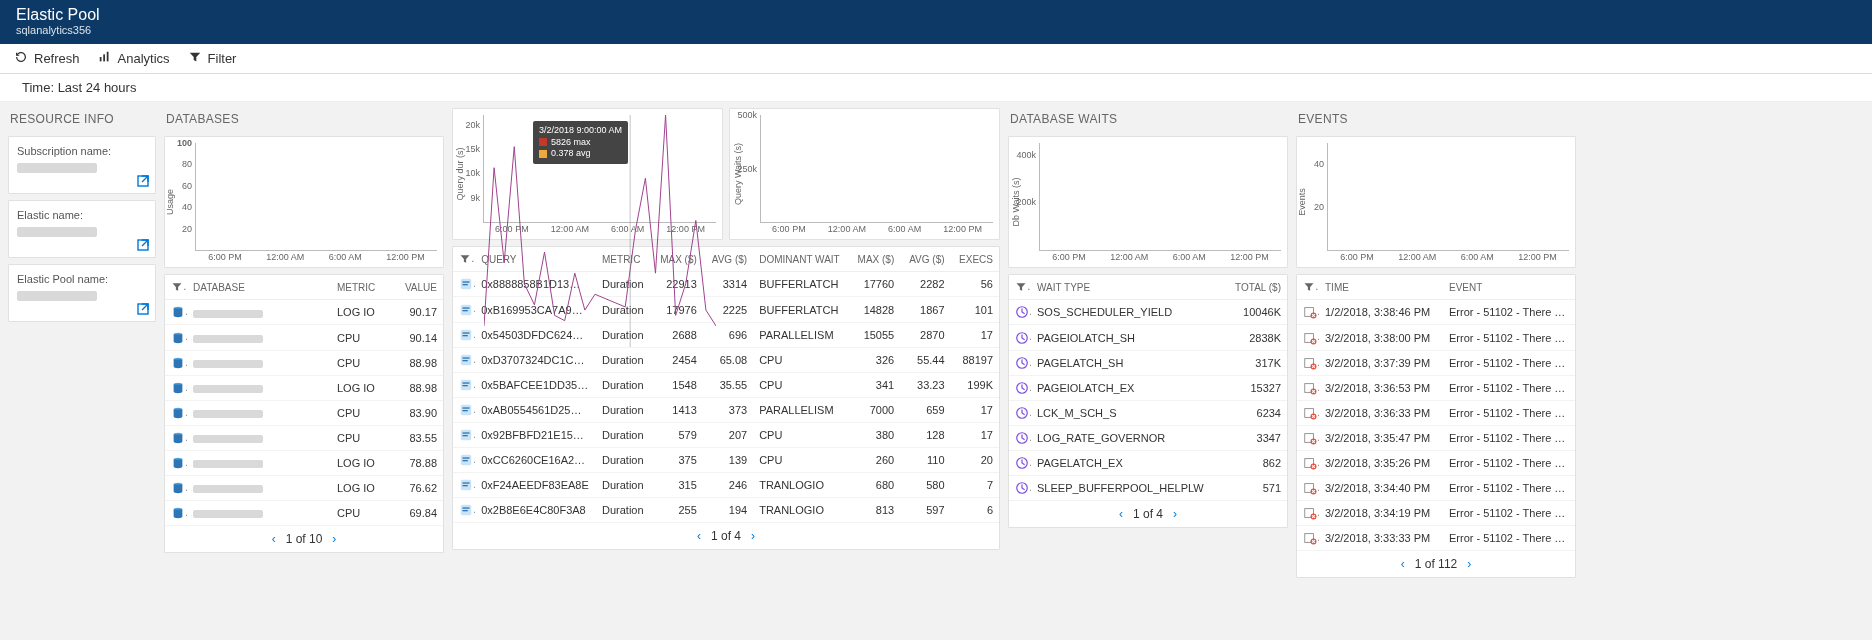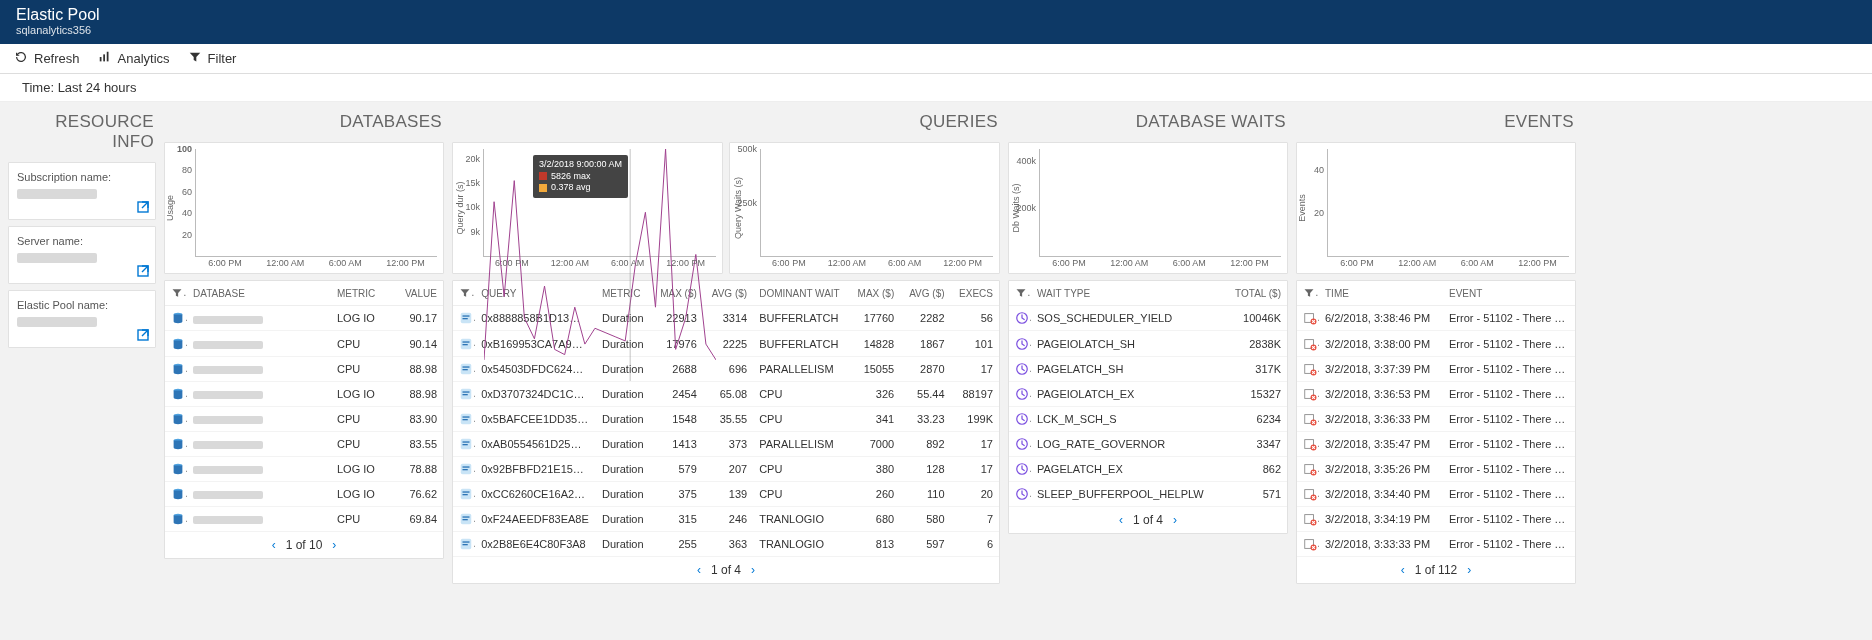--- a/index.html
+++ b/index.html
@@ -47,11 +47,10 @@
   .col.waits { width: 280px; }
   .col.events { width: 280px; }
   .section-label {
-    font-size: 17px;
+    font-size: 12px;
     color: #666;
     letter-spacing: .3px;
     padding: 4px 2px;
-    text-align: right;
   }
   .card {
     background: #fff;

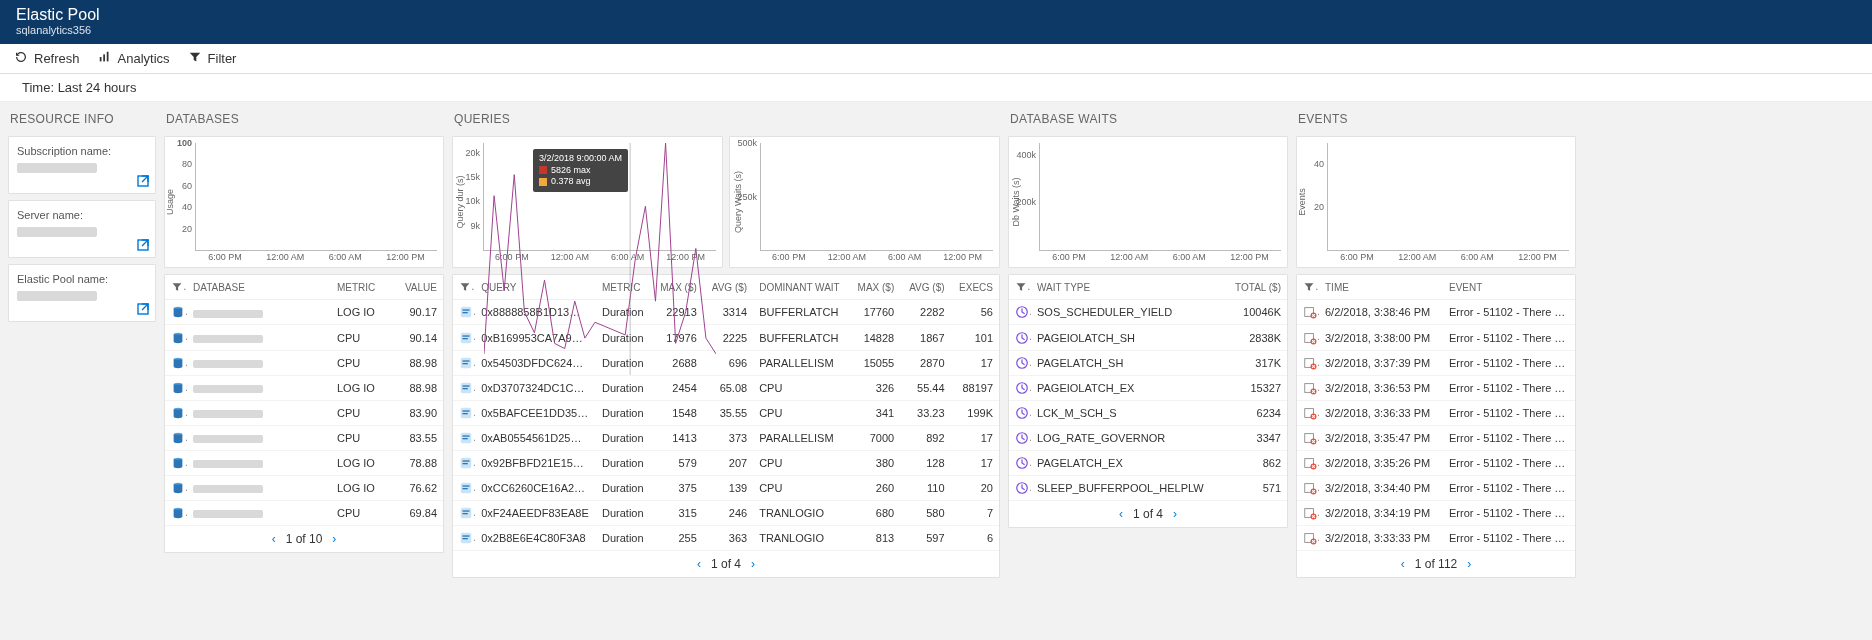--- a/index.html
+++ b/index.html
@@ -520,7 +520,6 @@
   </div>
 
   <div class="col queries">
-    <div class="section-label">QUERIES</div>
     <div class="twin">
       <div class="card chart-card">
         <div class="ylabel">Query dur (s)</div>

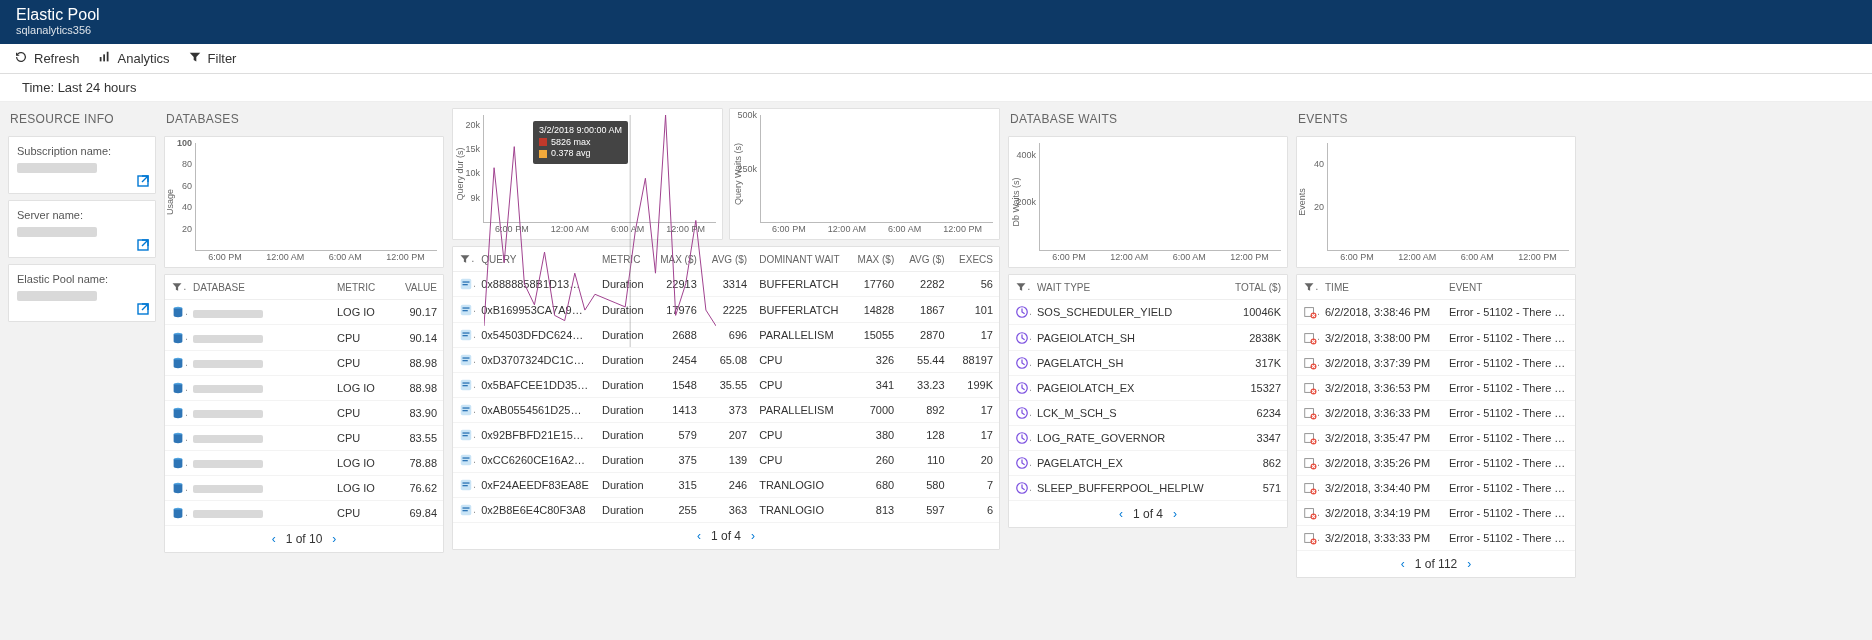--- a/index.html
+++ b/index.html
@@ -176,7 +176,7 @@
           </svg></span>
     </div>
     <div class="card info-card">
-      <div class="lbl">Server name:</div>
+      <div class="lbl">Elastic name:</div>
       <div class="placeholder"></div>
       <span class="corner"><svg viewBox="0 0 16 16" fill="none" stroke="#0078d4" stroke-width="1.4">
             <rect x="3" y="3" width="10" height="10"></rect>

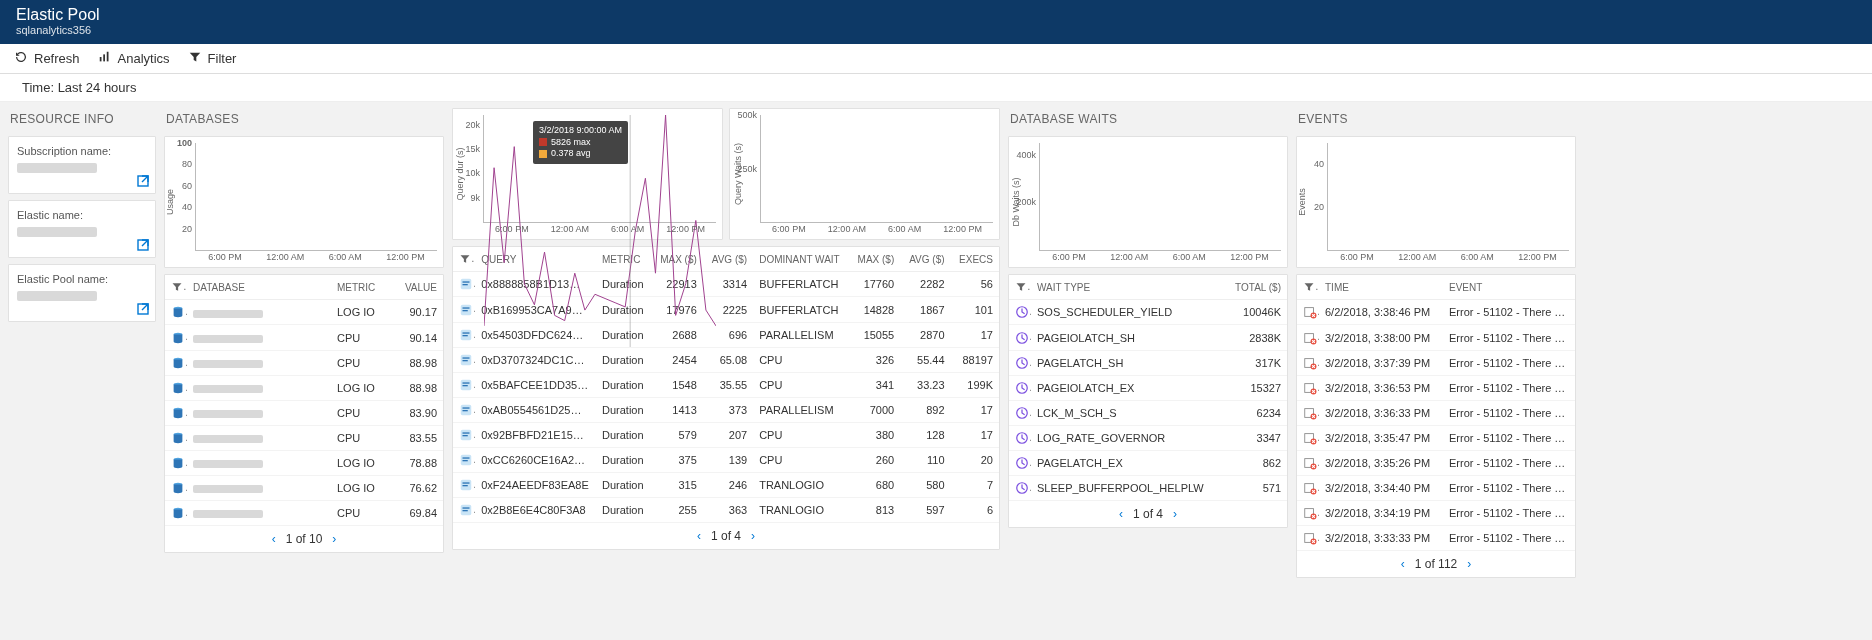--- a/index.html
+++ b/index.html
@@ -1386,7 +1386,7 @@
                   <circle cx="12" cy="12" r="3.4" fill="#e74c3c"></circle>
                   <path d="M10.4 10.4l3.2 3.2M13.6 10.4l-3.2 3.2" stroke="#fff" stroke-width="1.2"></path>
                 </svg></td>
-    <td>6/2/2018, 3:38:46 PM</td>
+    <td>1/2/2018, 3:38:46 PM</td>
     <td>Error - 51102 - There are n…</td>
             </tr>
             <tr>

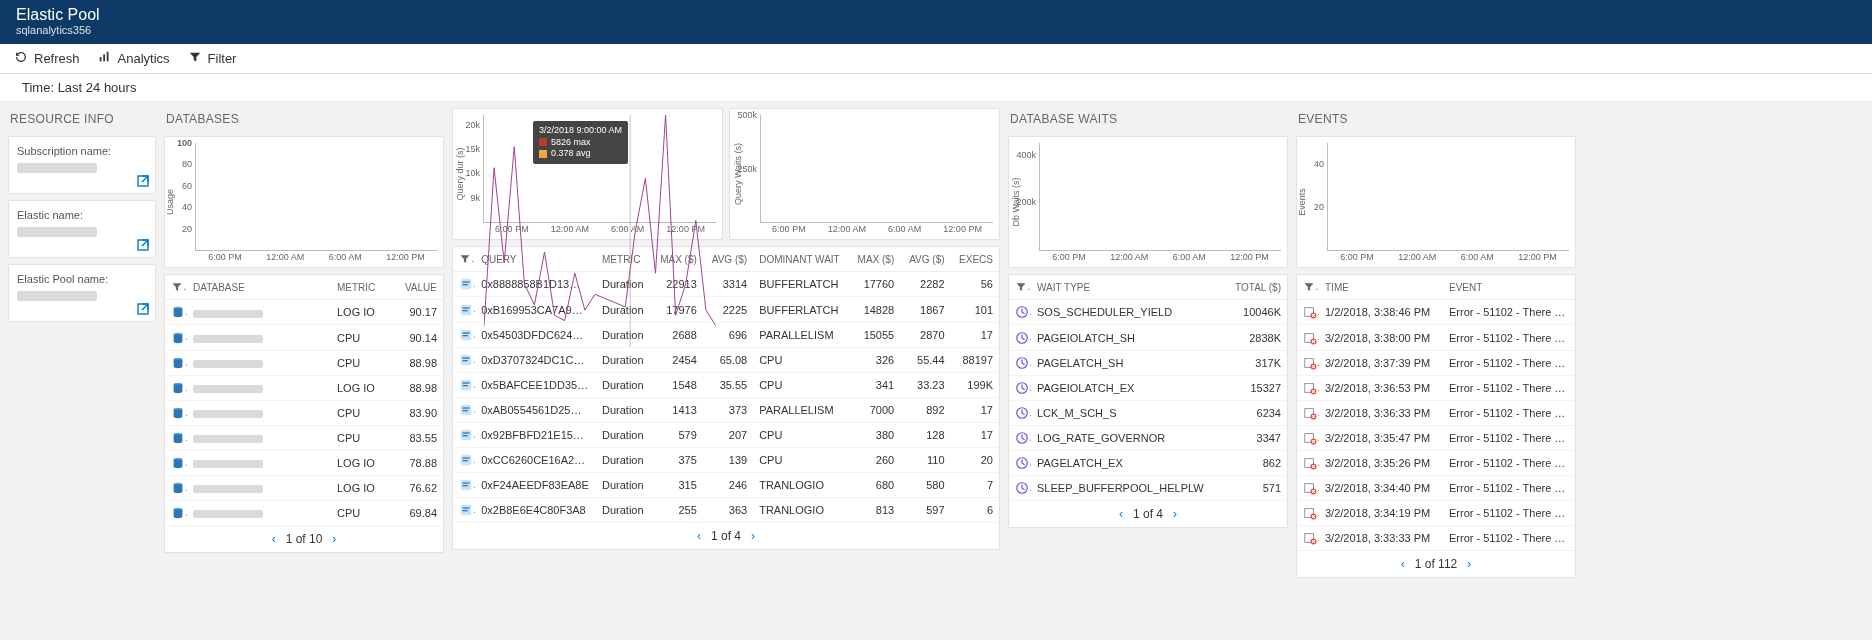--- a/index.html
+++ b/index.html
@@ -881,7 +881,7 @@
     <td class="num">373</td>
     <td>PARALLELISM</td>
     <td class="num">7000</td>
-    <td class="num">892</td>
+    <td class="num">659</td>
     <td class="num">17</td>
             </tr>
             <tr>

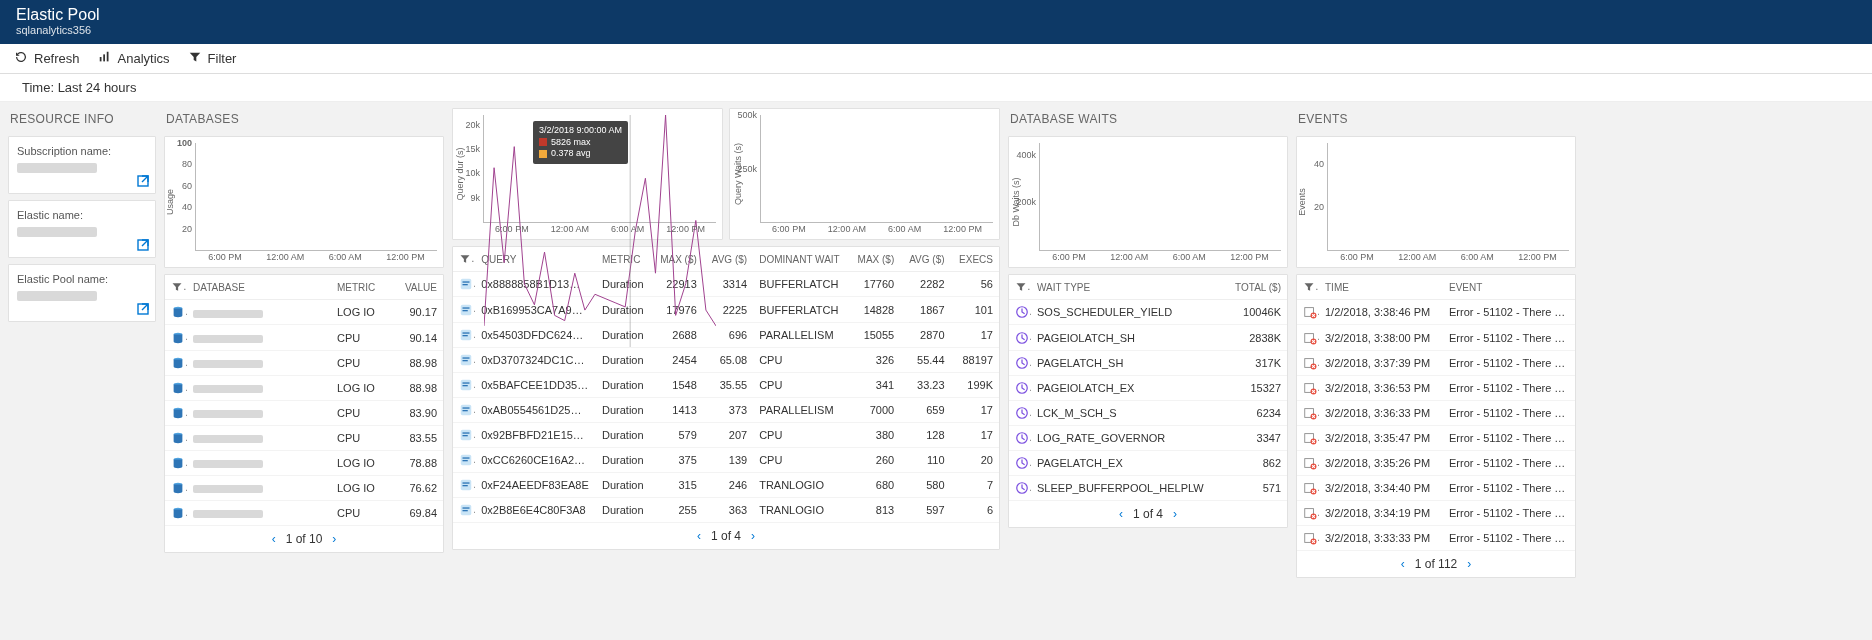--- a/index.html
+++ b/index.html
@@ -938,7 +938,7 @@
     <td>0x2B8E6E4C80F3A8</td>
     <td>Duration</td>
     <td class="num">255</td>
-    <td class="num">363</td>
+    <td class="num">194</td>
     <td>TRANLOGIO</td>
     <td class="num">813</td>
     <td class="num">597</td>

